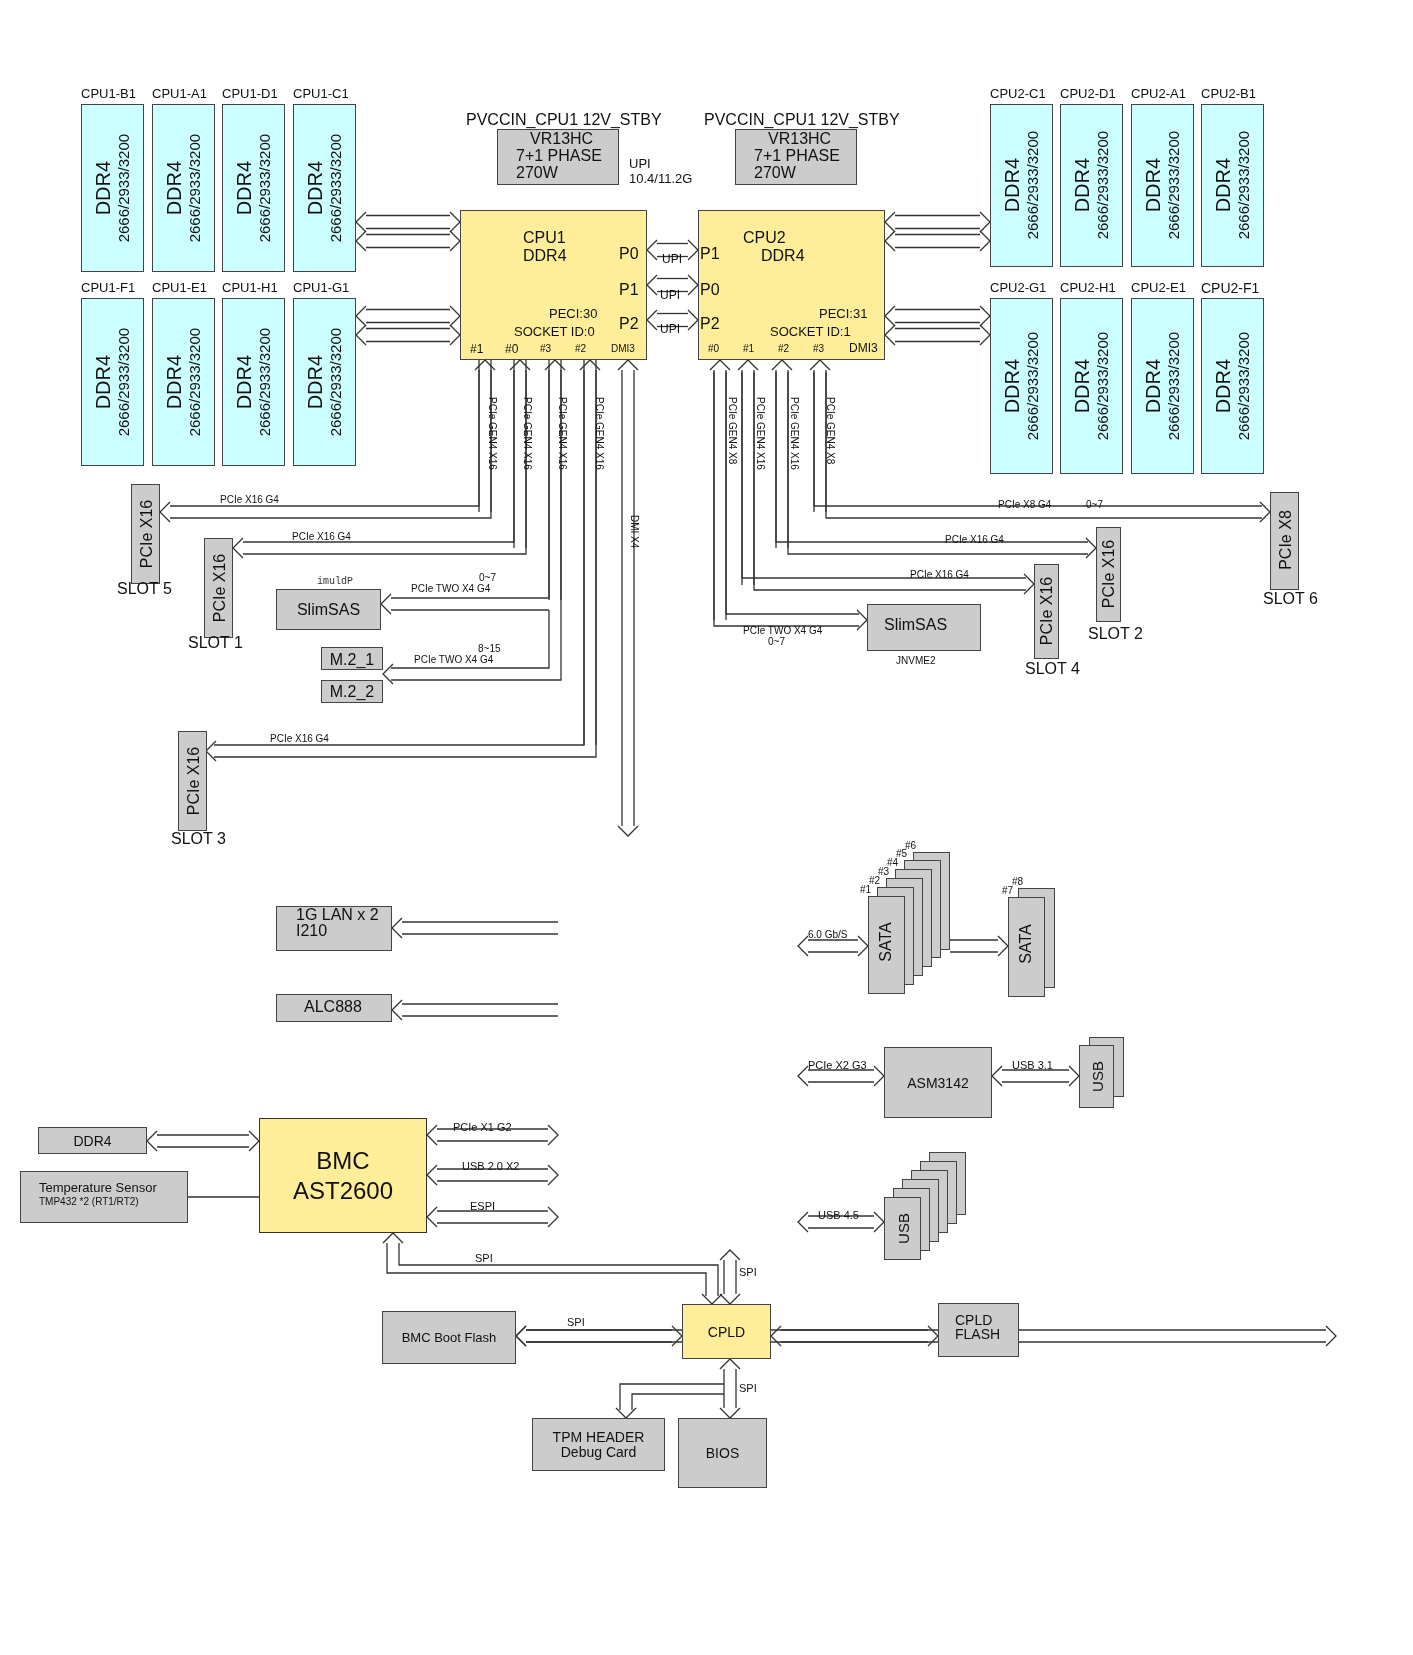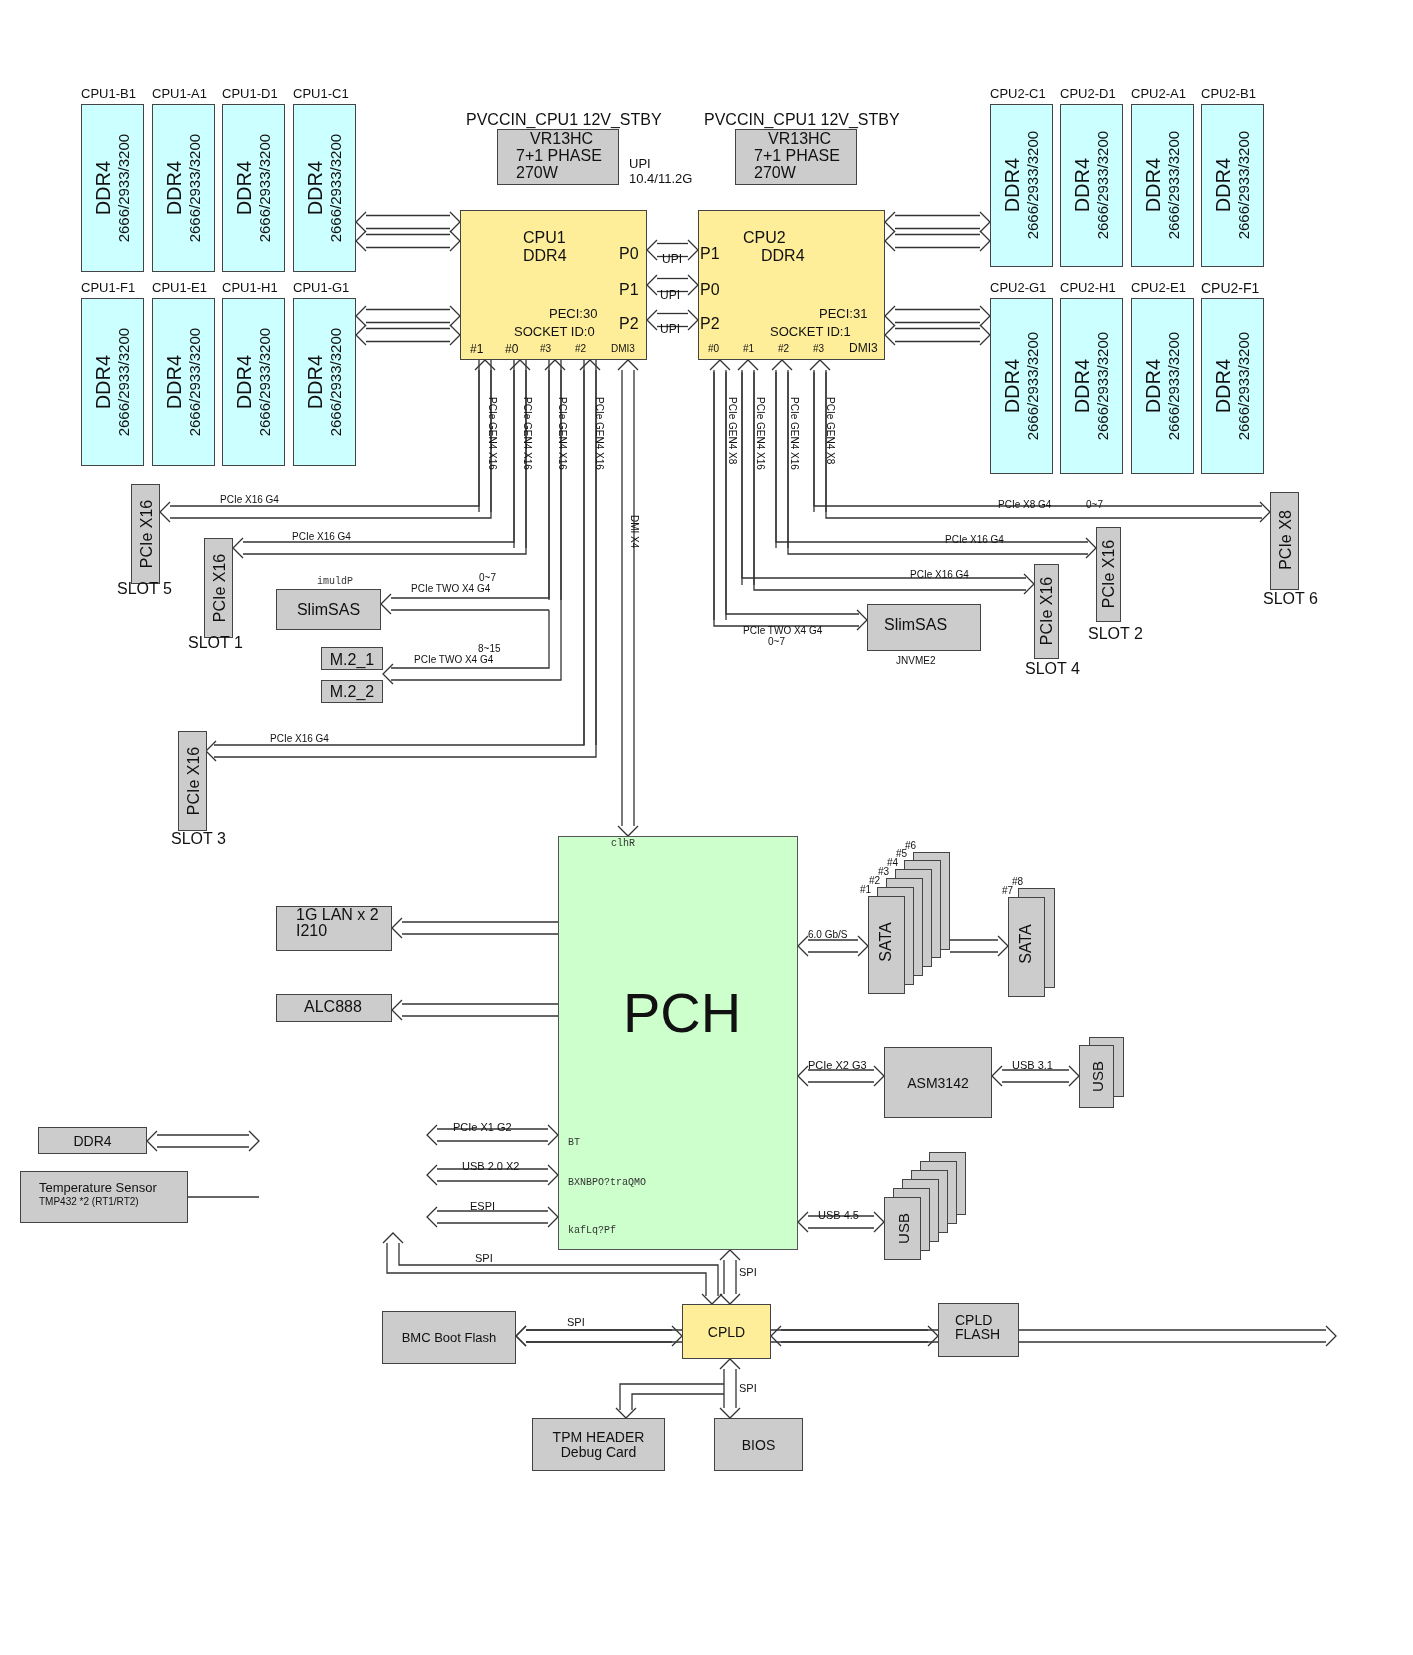--- a/index.html
+++ b/index.html
@@ -433,13 +433,6 @@
 <div class="lbl" style="left:743px;top:625px;font-size:10px;">PCIe TWO X4 G4</div>
 <div class="lbl" style="left:768px;top:636px;font-size:10px;">0~7</div>
 
-<div class="box green" style="left:558px;top:836px;width:240px;height:414px;border-color:#555;">
-  <div class="lbl mono" style="left:52px;top:1px;">clhR</div>
-  <div class="lbl" style="left:64px;top:143px;font-size:56px;">PCH</div>
-  <div class="lbl mono" style="left:9px;top:300px;">BT</div>
-  <div class="lbl mono" style="left:9px;top:340px;">BXNBPO?traQMO</div>
-  <div class="lbl mono" style="left:9px;top:388px;">kafLq?Pf</div>
-</div>
 
 <div class="box gray" style="left:276px;top:906px;width:116px;height:45px;font-size:16px;line-height:16px;padding:0 0 0 19px;">
   <div>1G LAN x 2</div>

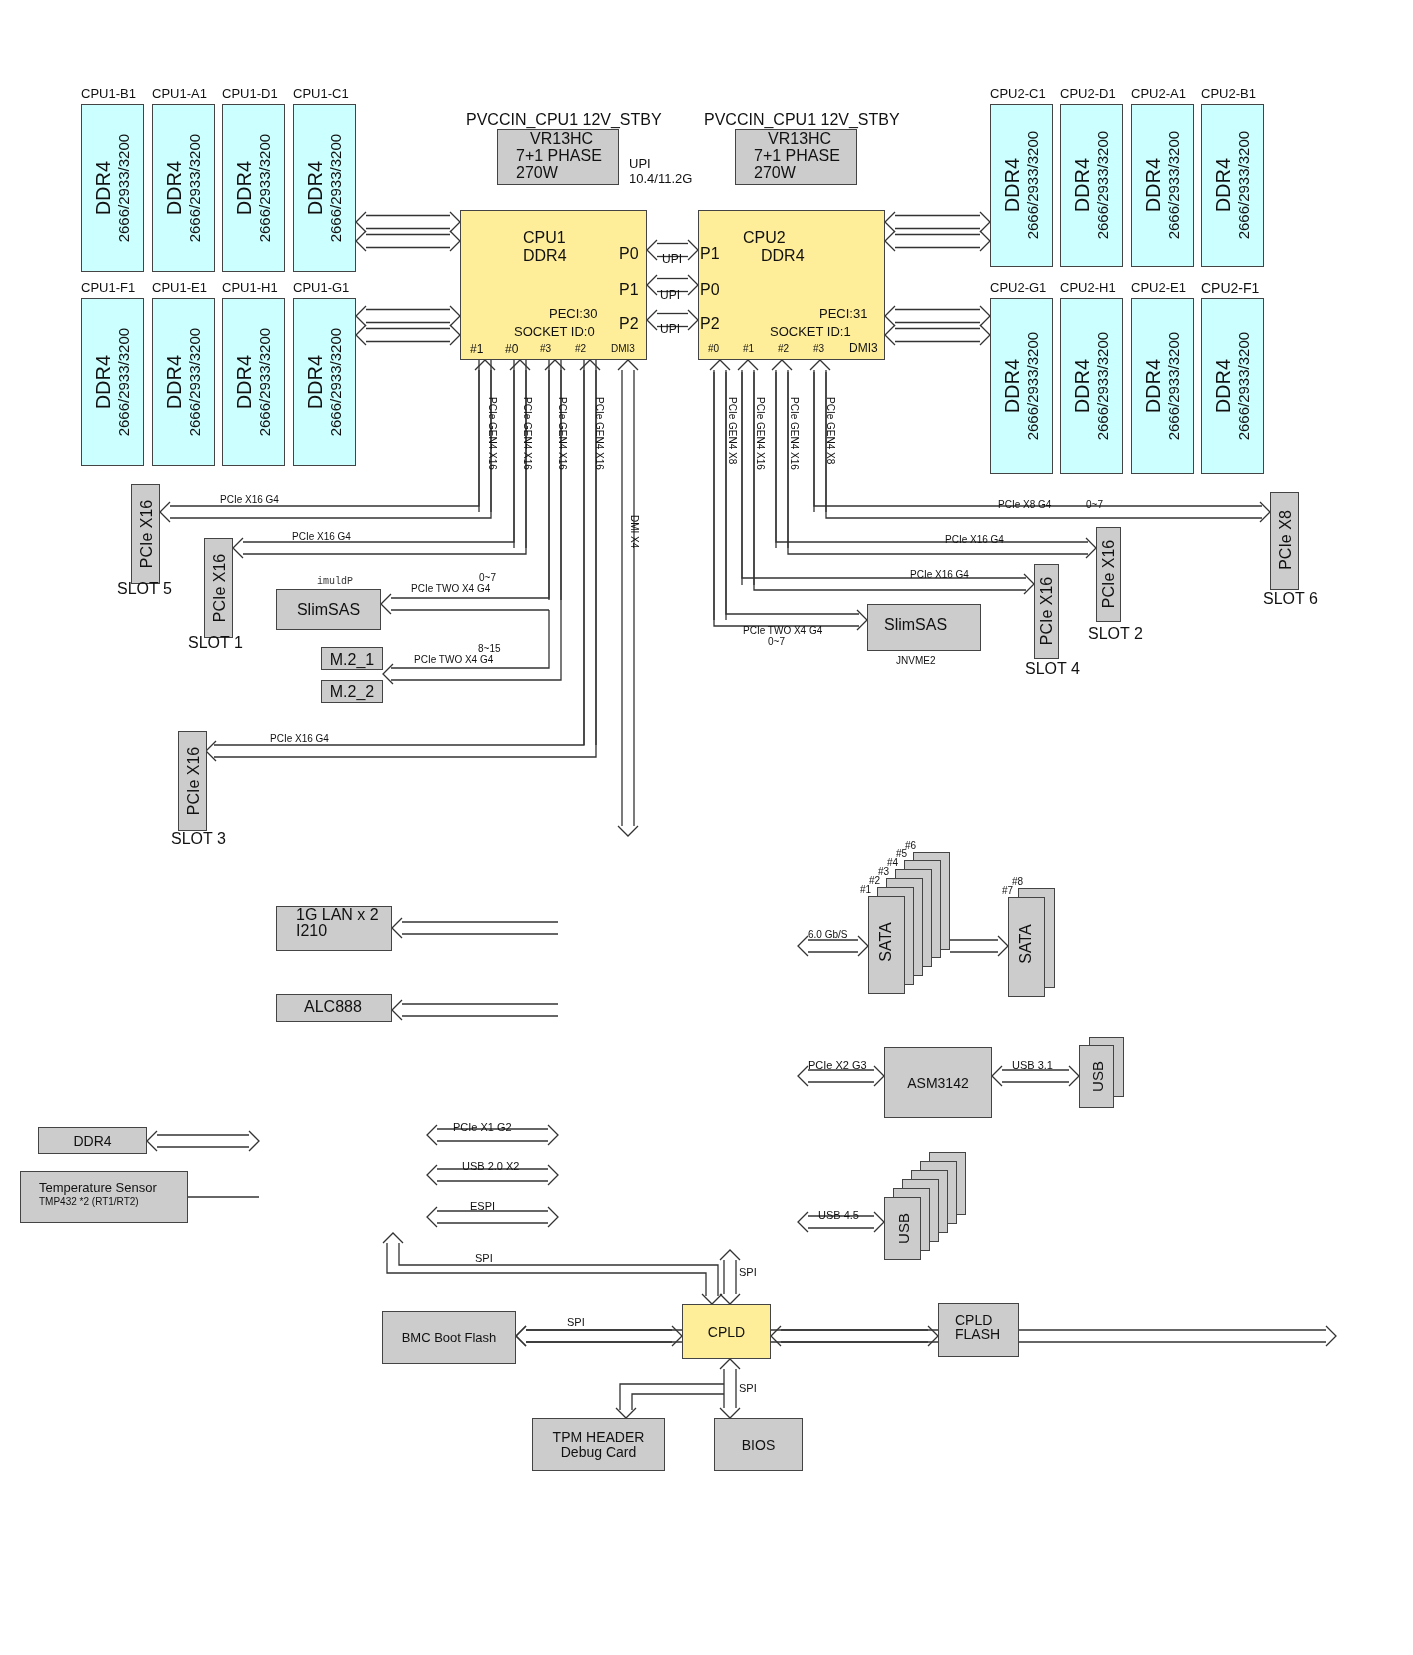--- a/index.html
+++ b/index.html
@@ -495,6 +495,10 @@
   <div style="font-size:13px;">Temperature Sensor</div>
   <div style="font-size:10px;margin-top:1px;">TMP432 *2 (RT1/RT2)</div>
 </div>
+<div class="box yellow center" style="left:259px;top:1118px;width:168px;height:115px;border-color:#333;flex-direction:column;font-size:24px;line-height:30px;">
+  <div>BMC</div>
+  <div>AST2600</div>
+</div>
 <div class="lbl" style="left:453px;top:1121px;font-size:11px;">PCIe X1 G2</div>
 <div class="lbl" style="left:462px;top:1160px;font-size:11px;">USB 2.0 X2</div>
 <div class="lbl" style="left:470px;top:1200px;font-size:11px;">ESPI</div>

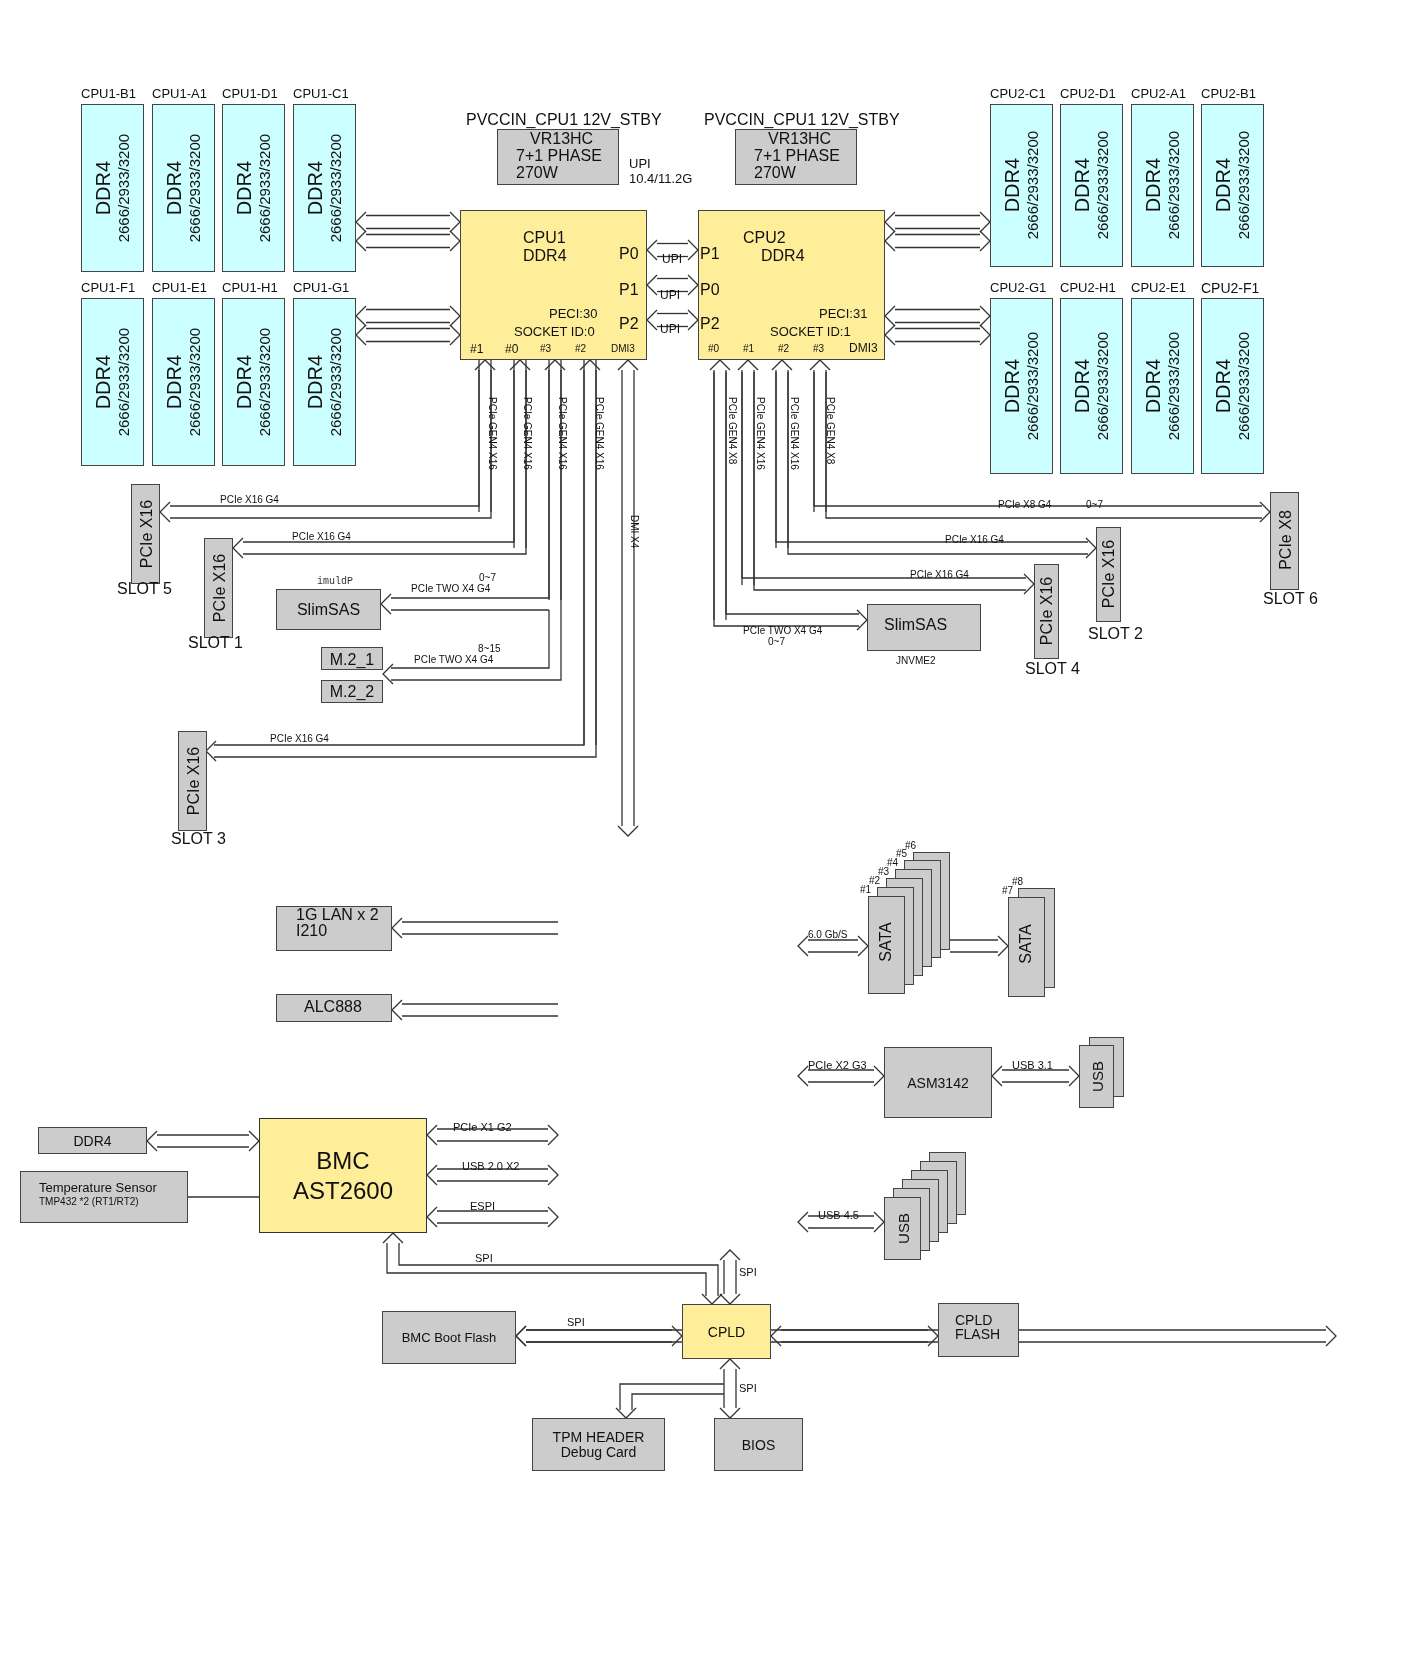--- a/index.html
+++ b/index.html
@@ -521,7 +521,7 @@
   <div>TPM HEADER</div>
   <div>Debug Card</div>
 </div>
-<div class="box gray center" style="left:714px;top:1418px;width:89px;height:53px;font-size:14px;">
+<div class="box gray center" style="left:678px;top:1418px;width:89px;height:70px;font-size:14px;">
       <span>BIOS</span>
     </div>
 

